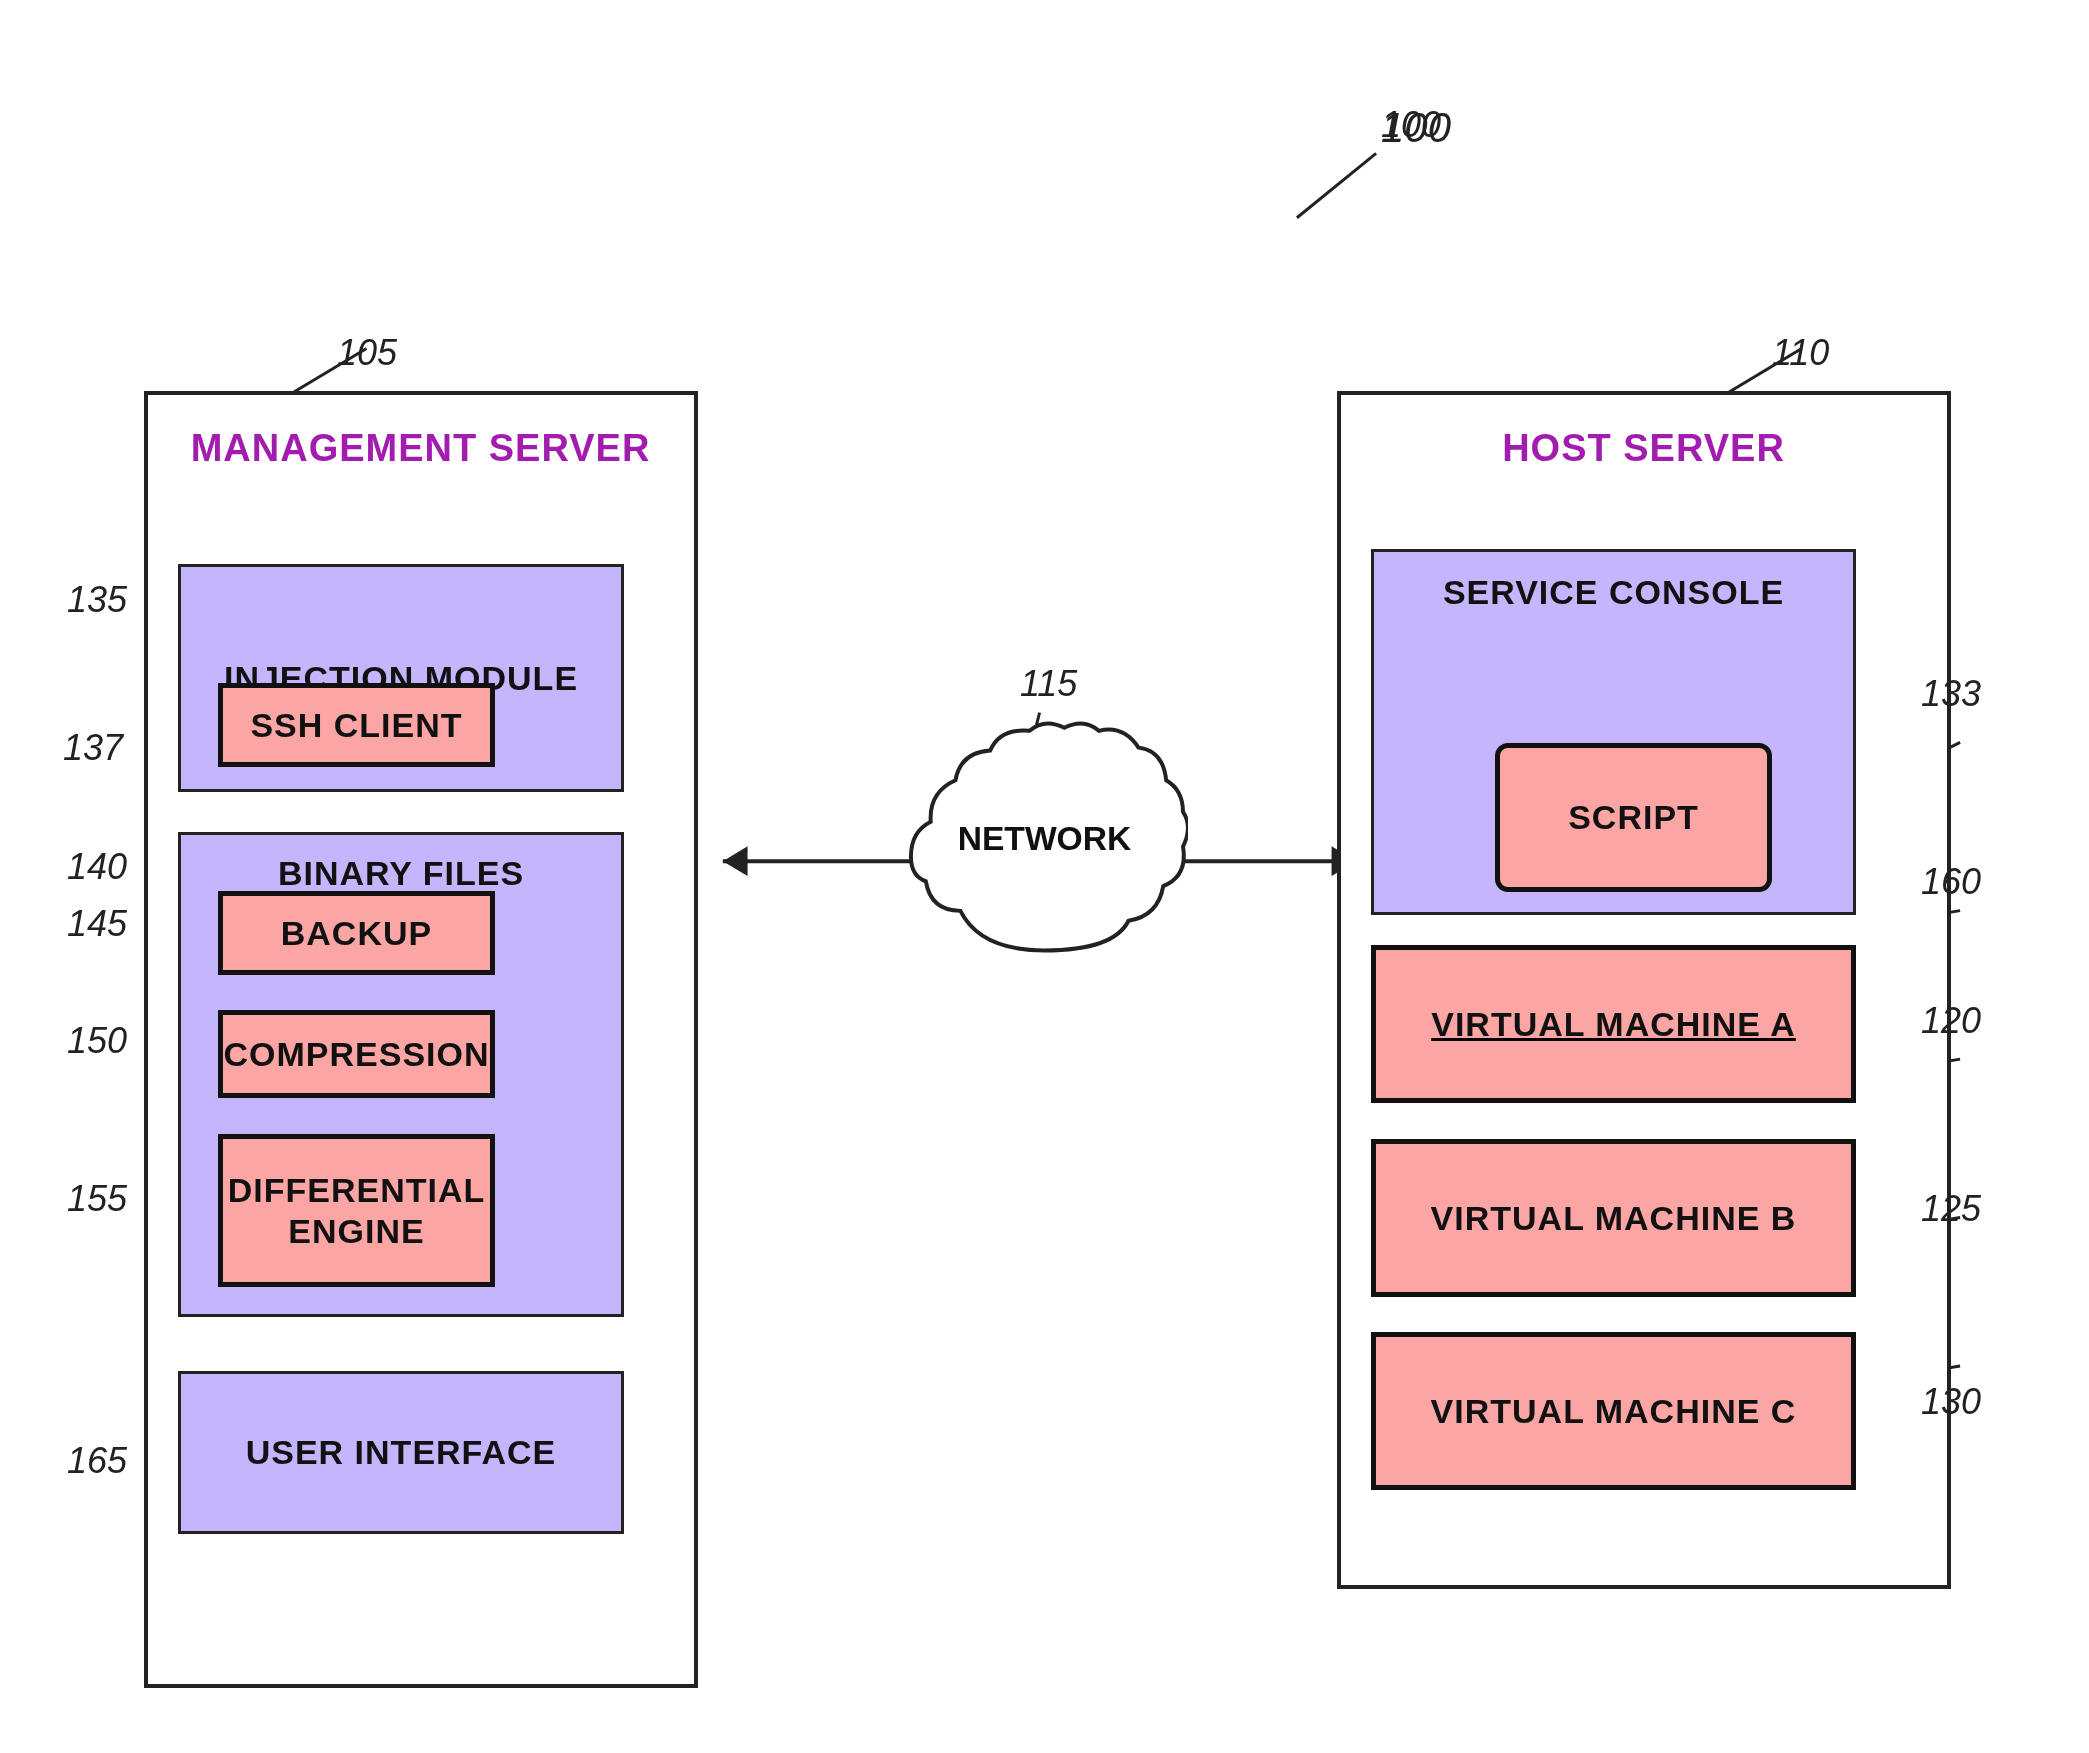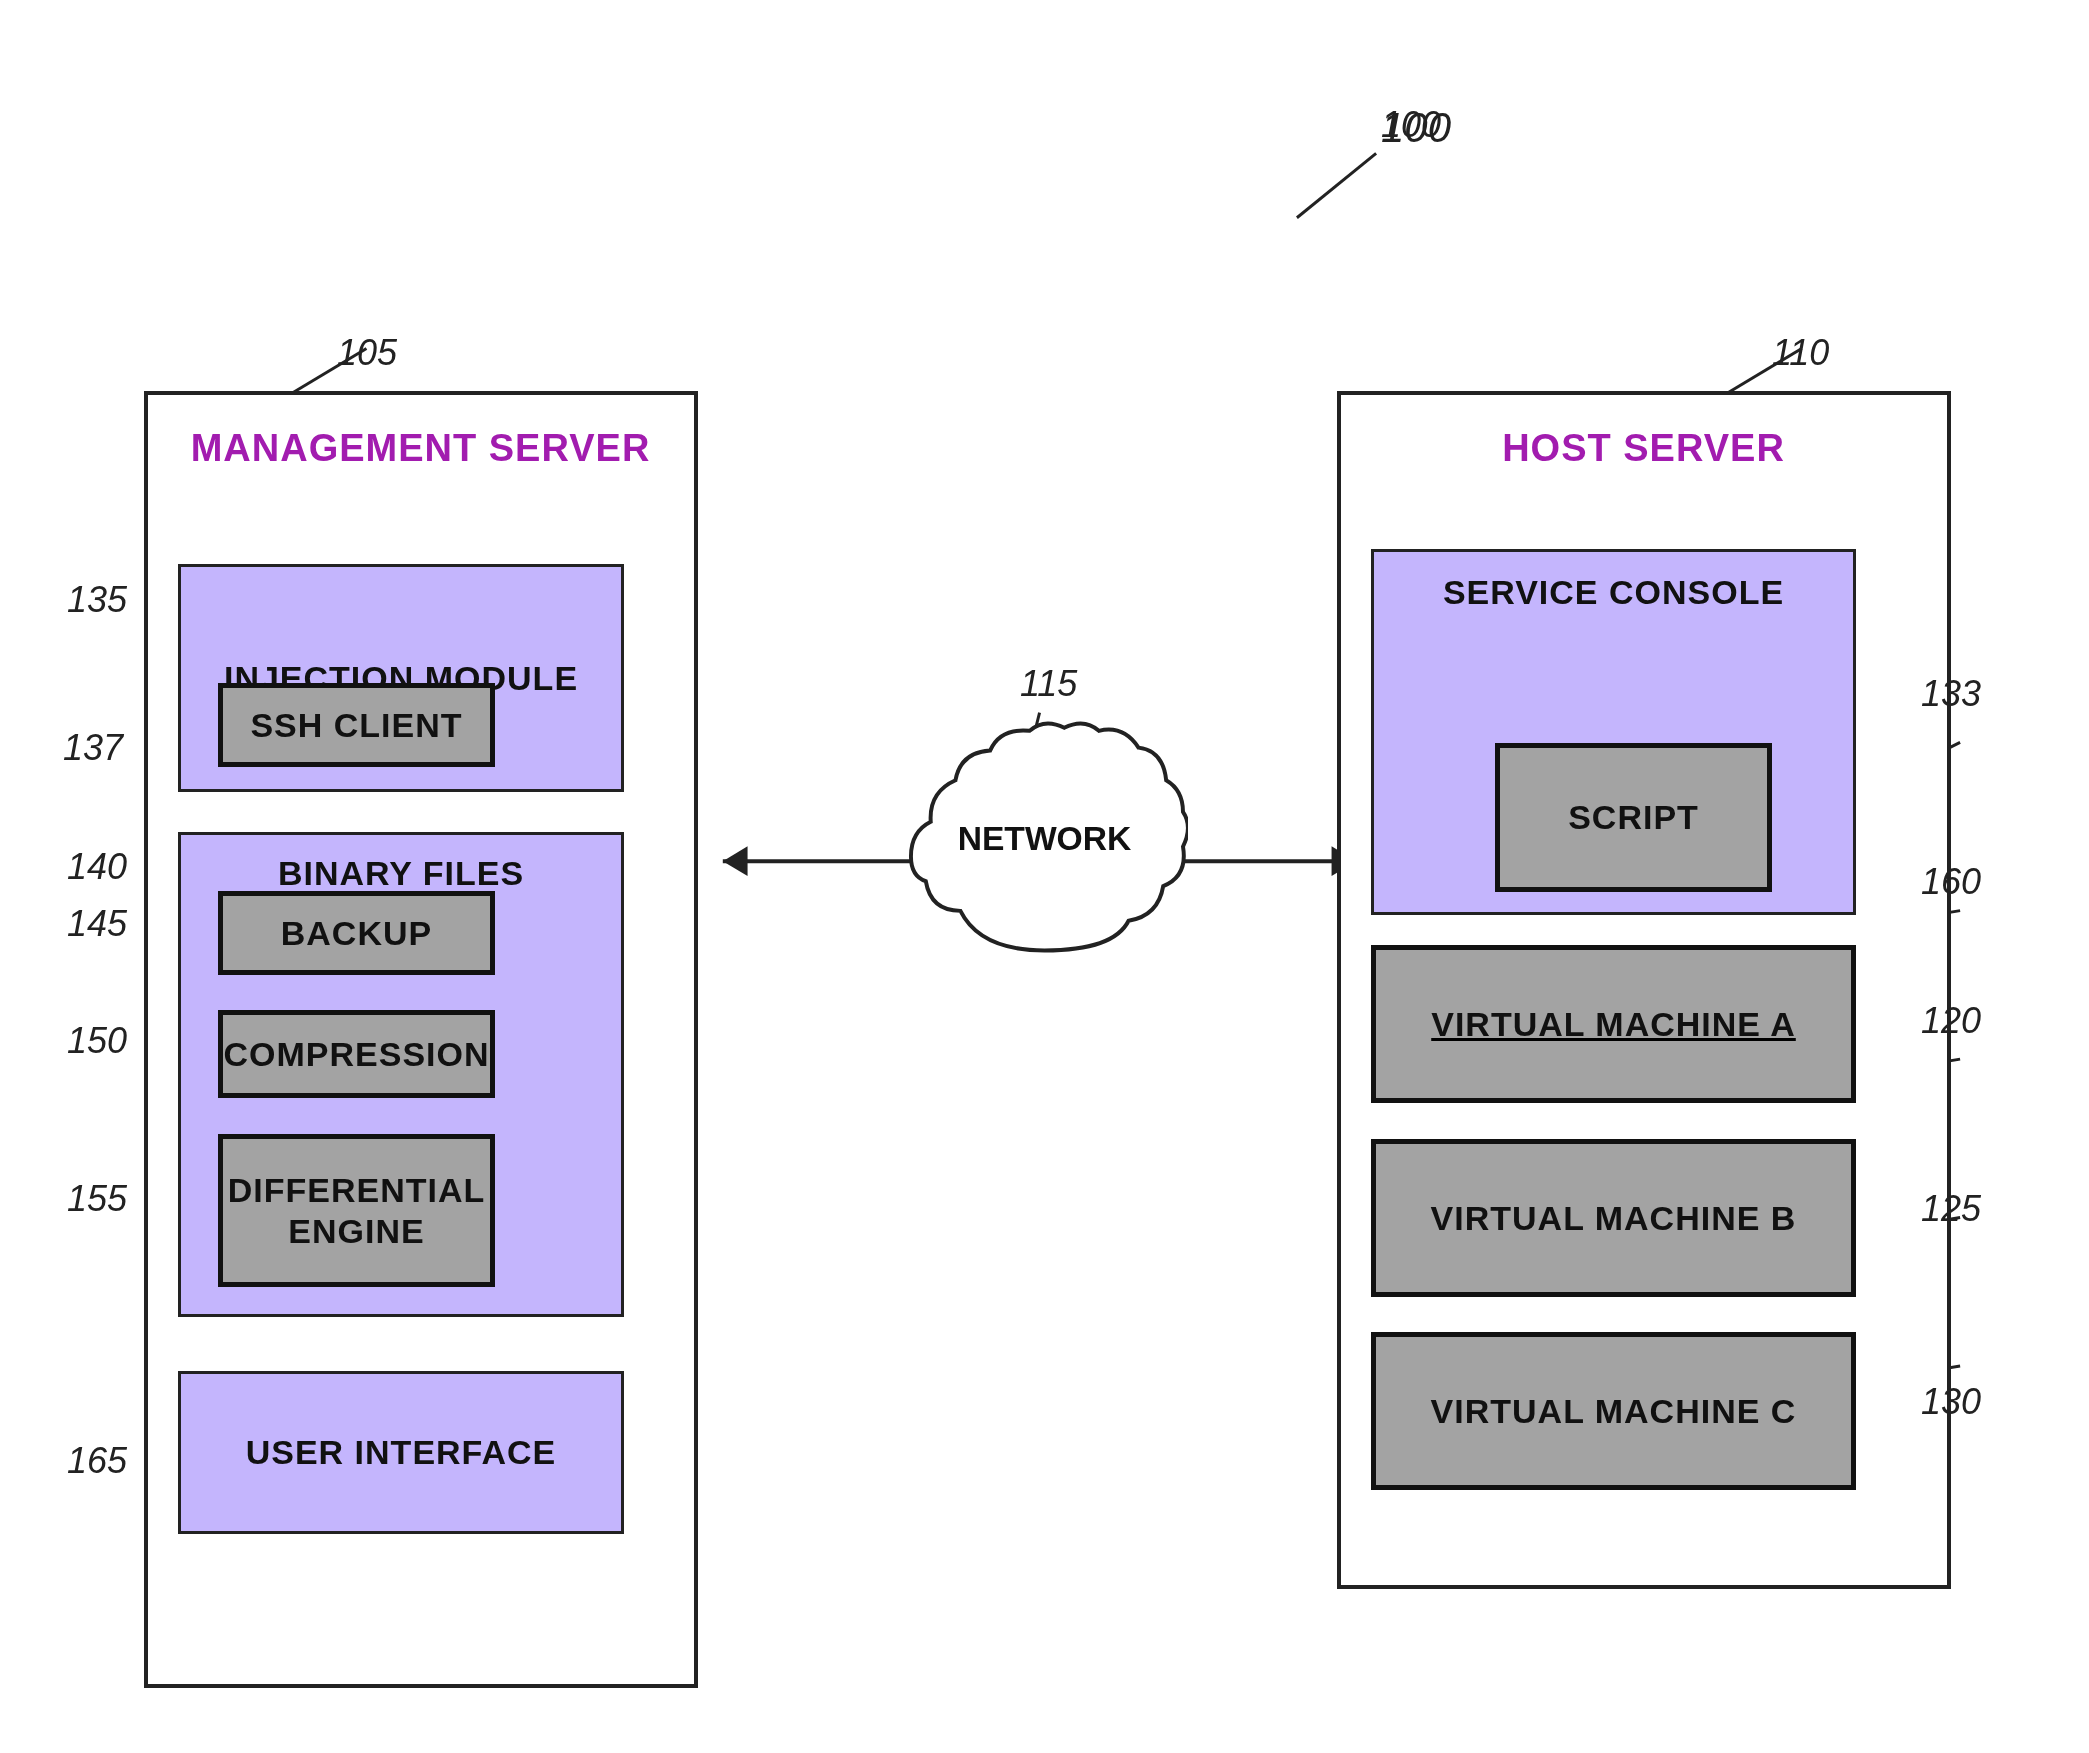--- a/index.html
+++ b/index.html
@@ -49,7 +49,7 @@
     .inner-box-thick {
       position: absolute;
       border: 5px solid #111;
-      background: #a3a3a3;
+      background: #fca5a5;
       display: flex;
       align-items: center;
       justify-content: center;

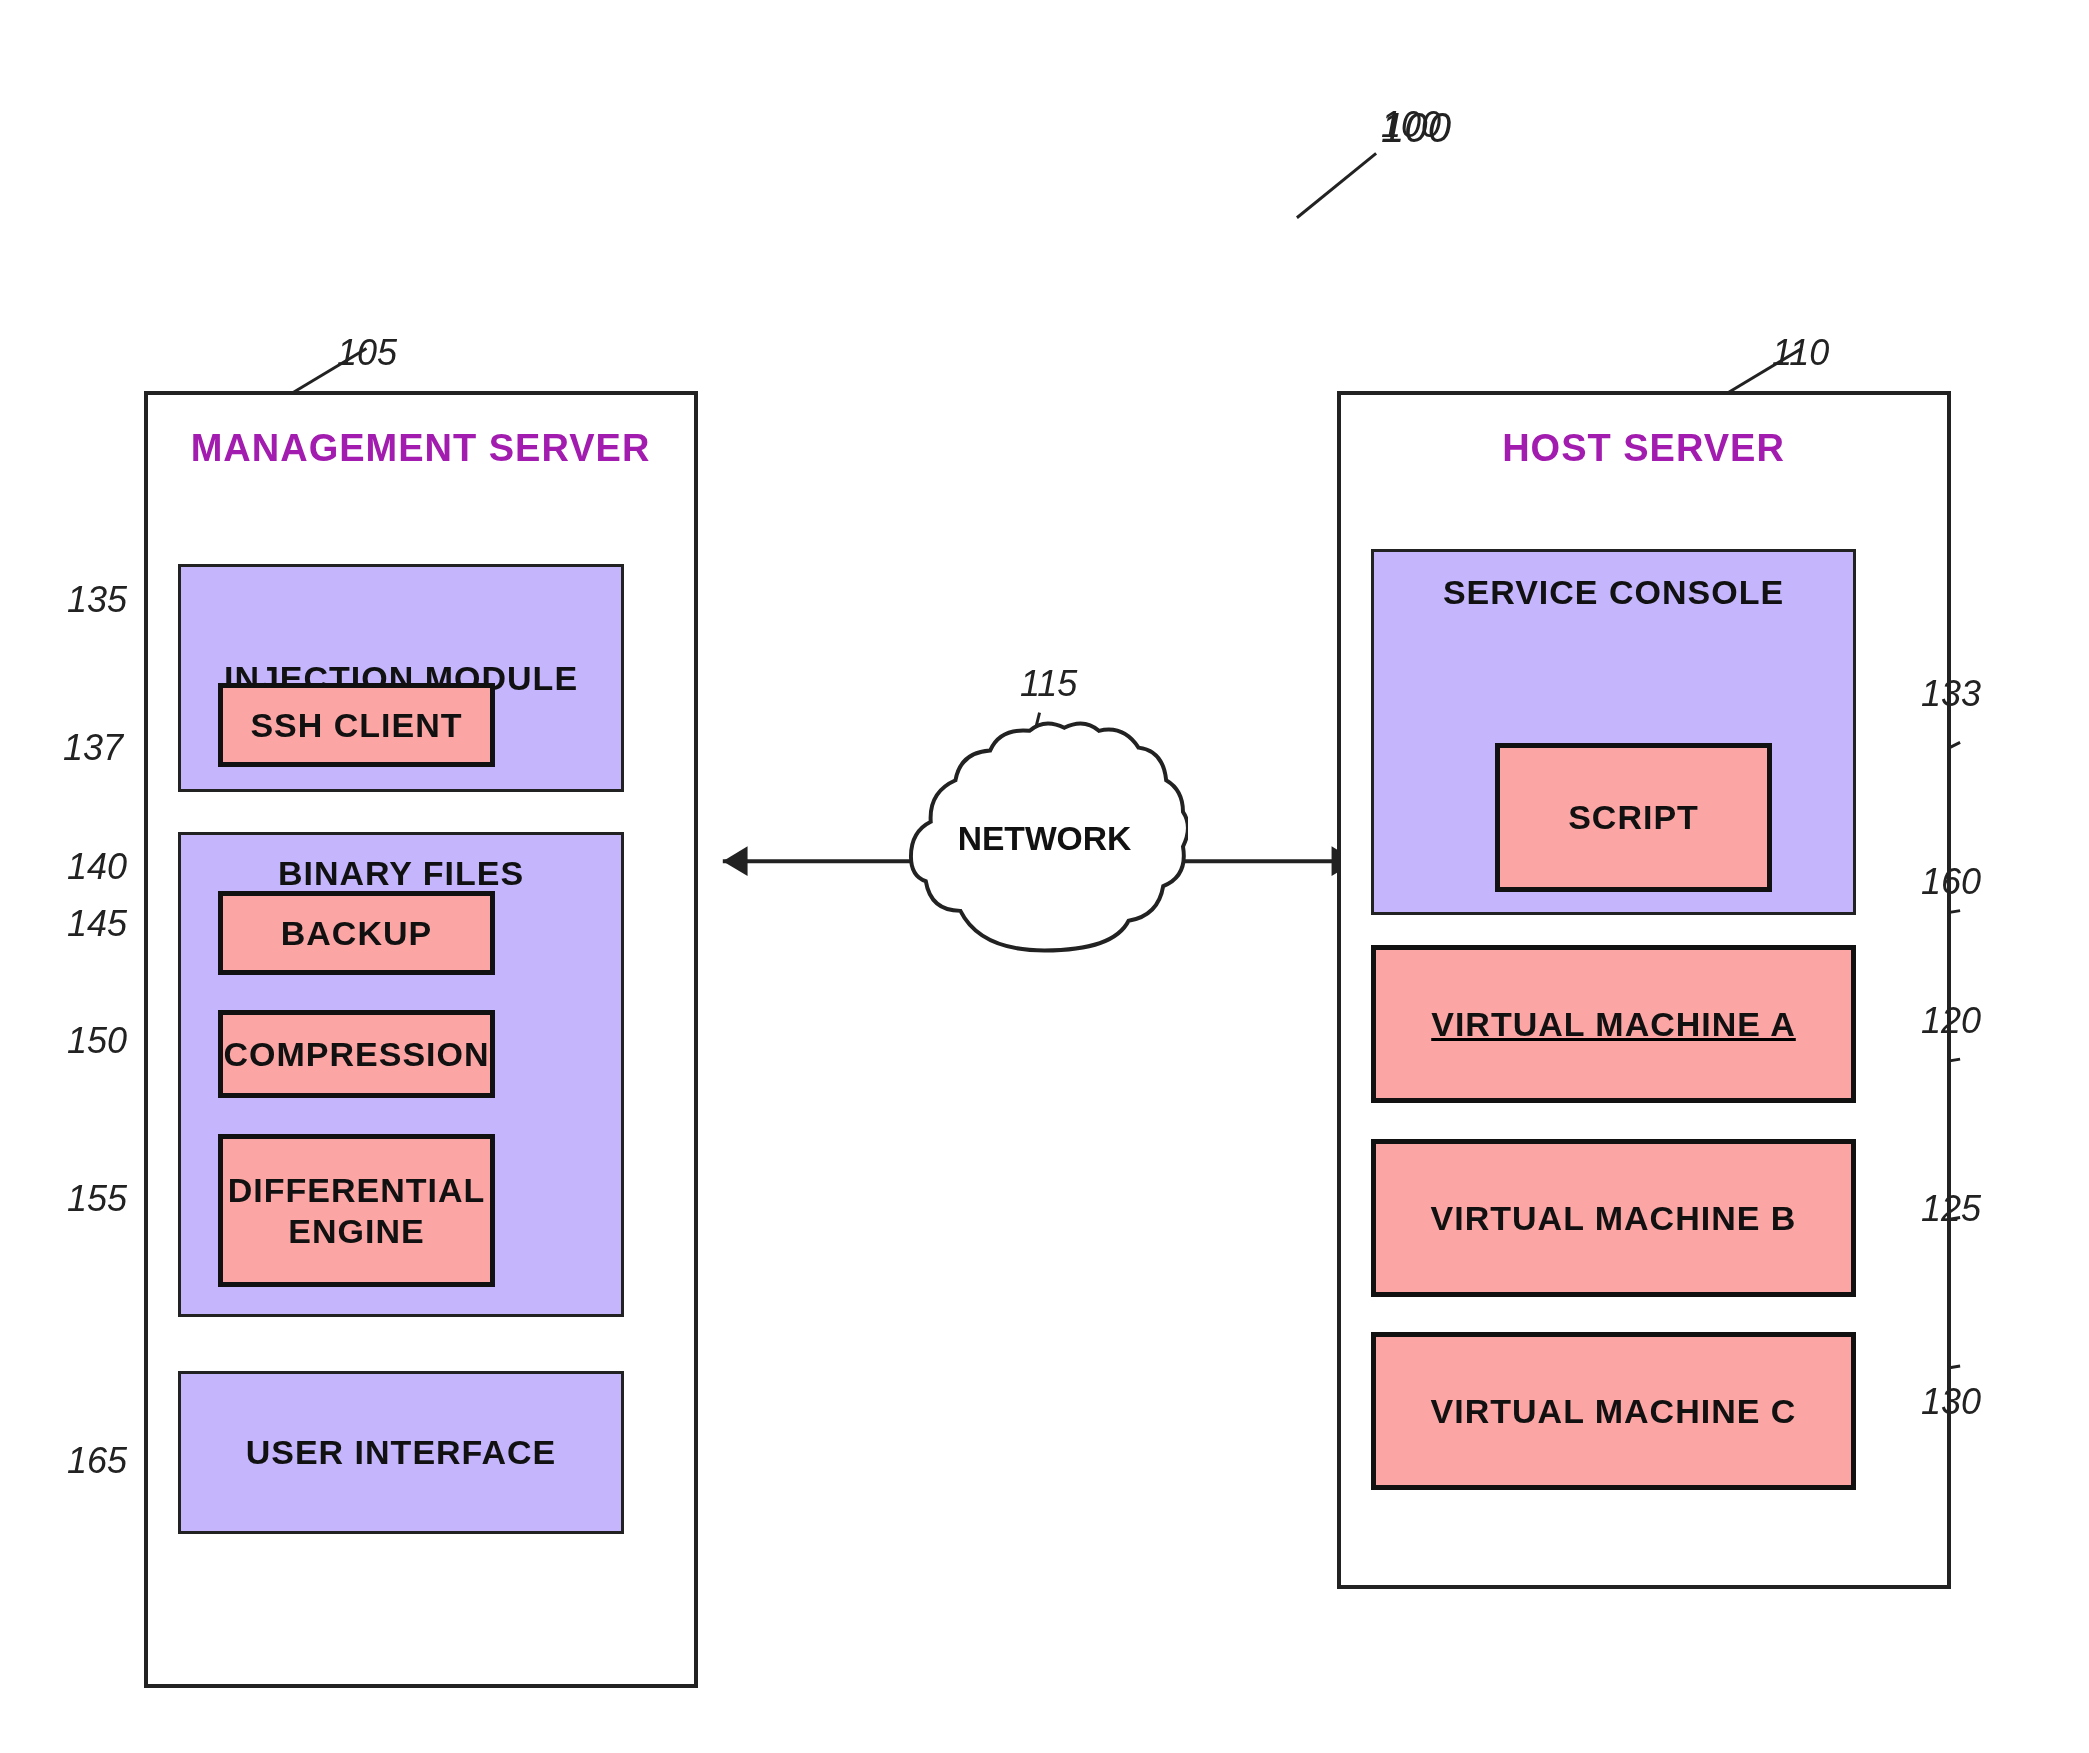--- a/index.html
+++ b/index.html
@@ -238,7 +238,7 @@
 
   <span class="ref-label" style="left:1921px; top:673px;">133</span>
 
-  <div class="inner-box-thick" style="left:1495px; top:743px; width:277px; height:149px;">
+  <div class="inner-box-thick" style="left:1495px; top:743px; width:277px; height:149px;border-radius:13px;">
     <span class="box-label">SCRIPT</span>
   </div>
 

